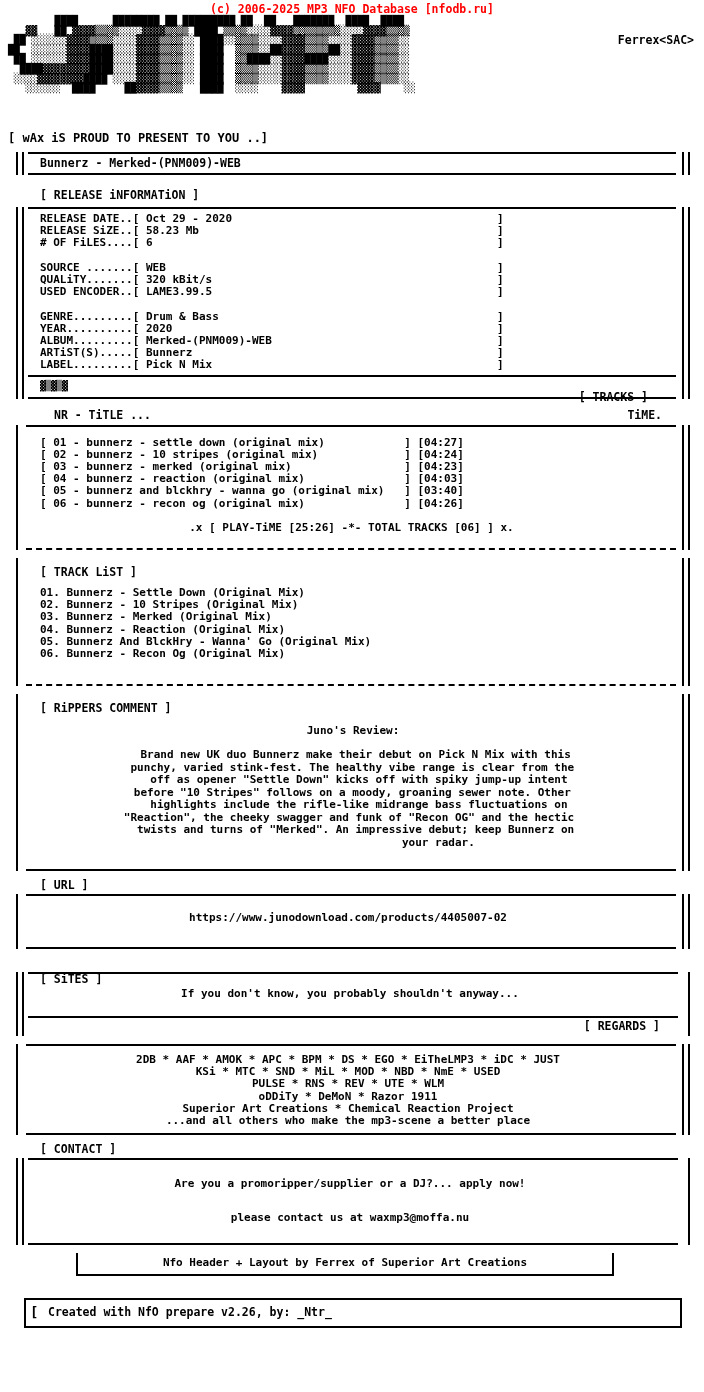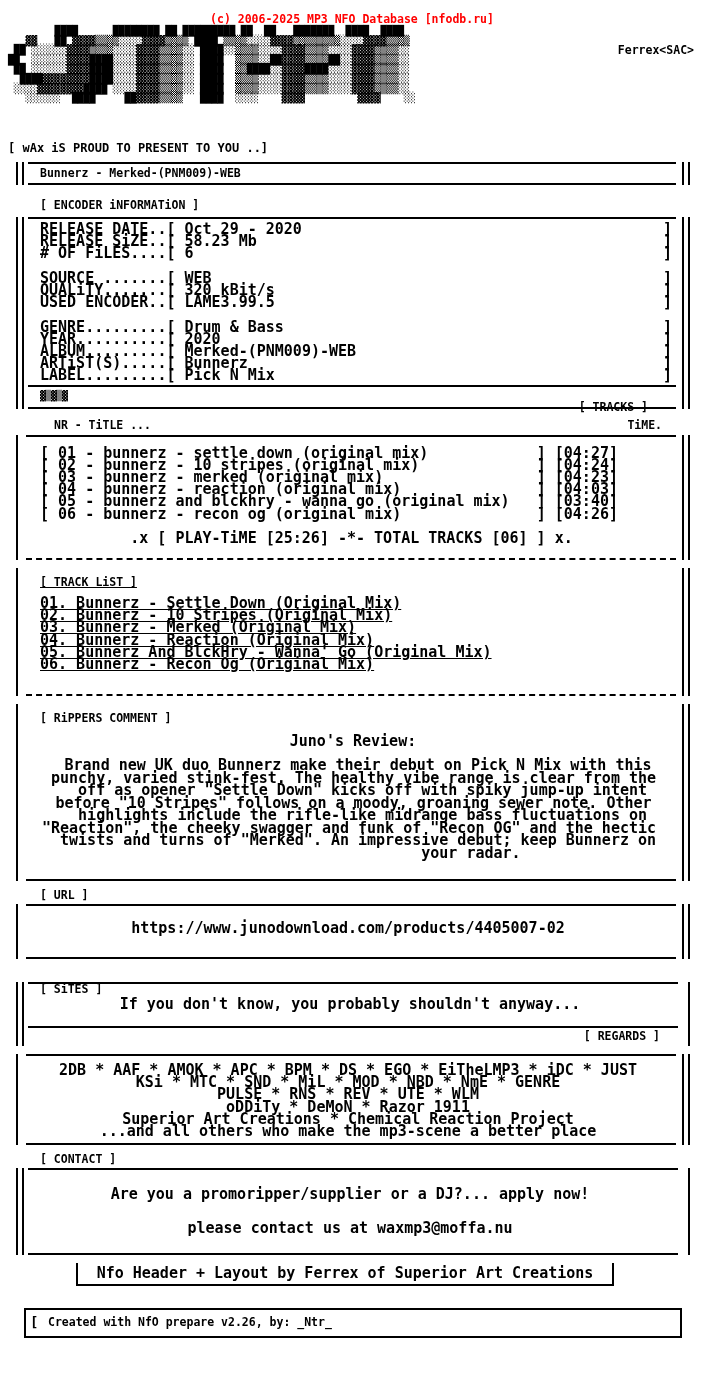--- a/index.html
+++ b/index.html
@@ -25,7 +25,7 @@
     line-height: 14px;
     font-weight: bold;
     letter-spacing: 0px;
-    padding-top: 12px;
+    padding-top: 2px;
     font-family: "DejaVu Sans Mono", "Liberation Mono", monospace;
   }
 

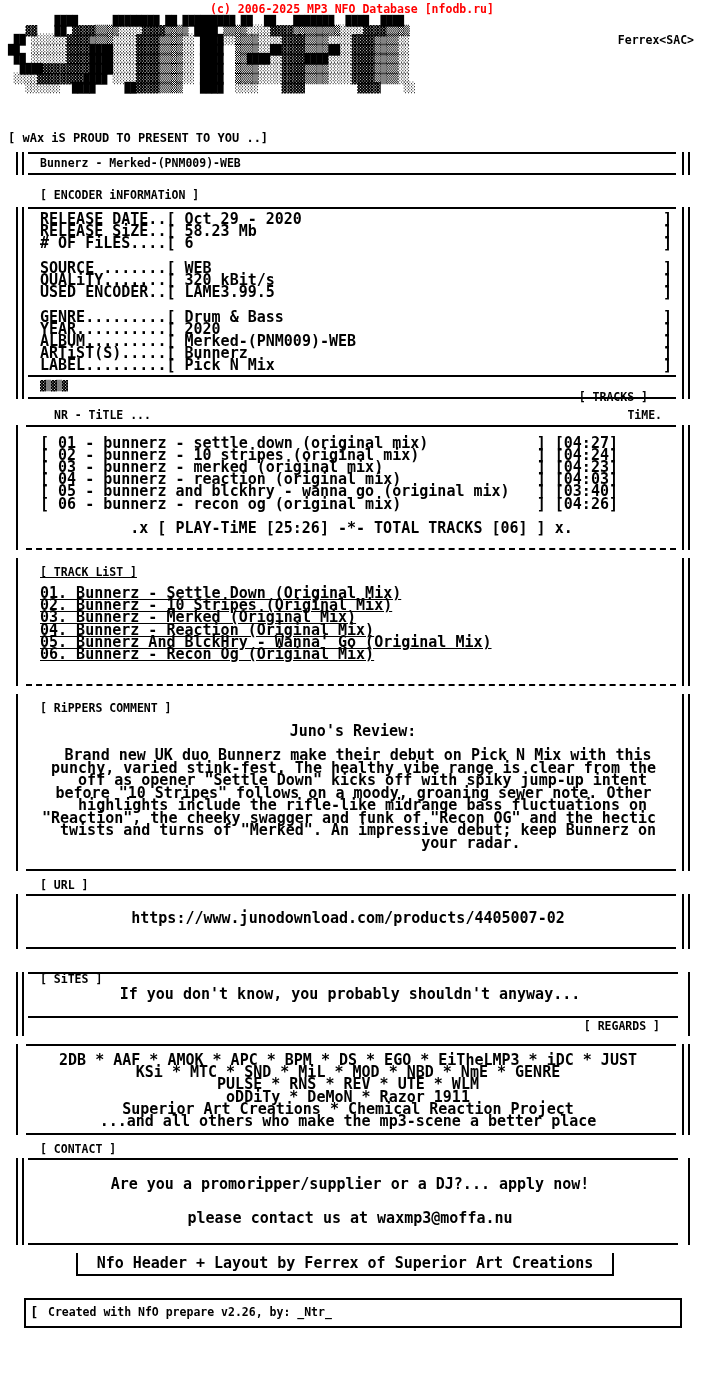--- a/index.html
+++ b/index.html
@@ -188,7 +188,7 @@
 </div>
 
 <div style="position:relative;height:6px;"></div>
-<div class="label-line" style="padding-left:40px;">[ ENCODER iNFORMATiON ]</div>
+<div class="label-line" style="padding-left:40px;">[ RELEASE iNFORMATiON ]</div>
 <div style="height:5px;"></div>
 
 <div class="outer" style="position:relative;">

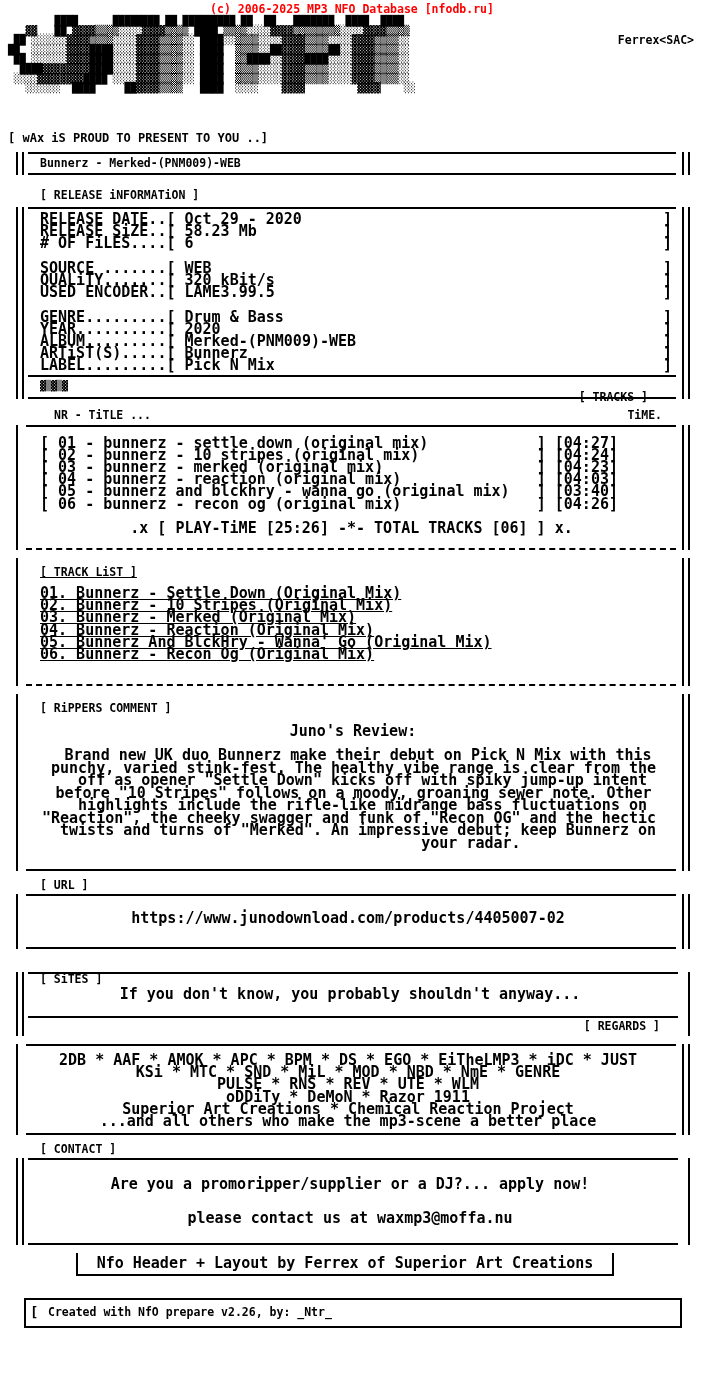--- a/index.html
+++ b/index.html
@@ -113,7 +113,7 @@
   .center { text-align: center; }
 
   .lines {
-    font-size: 15px;
+    font-size: 11px;
     line-height: 12.2px;
     white-space: pre;
     font-weight: bold;

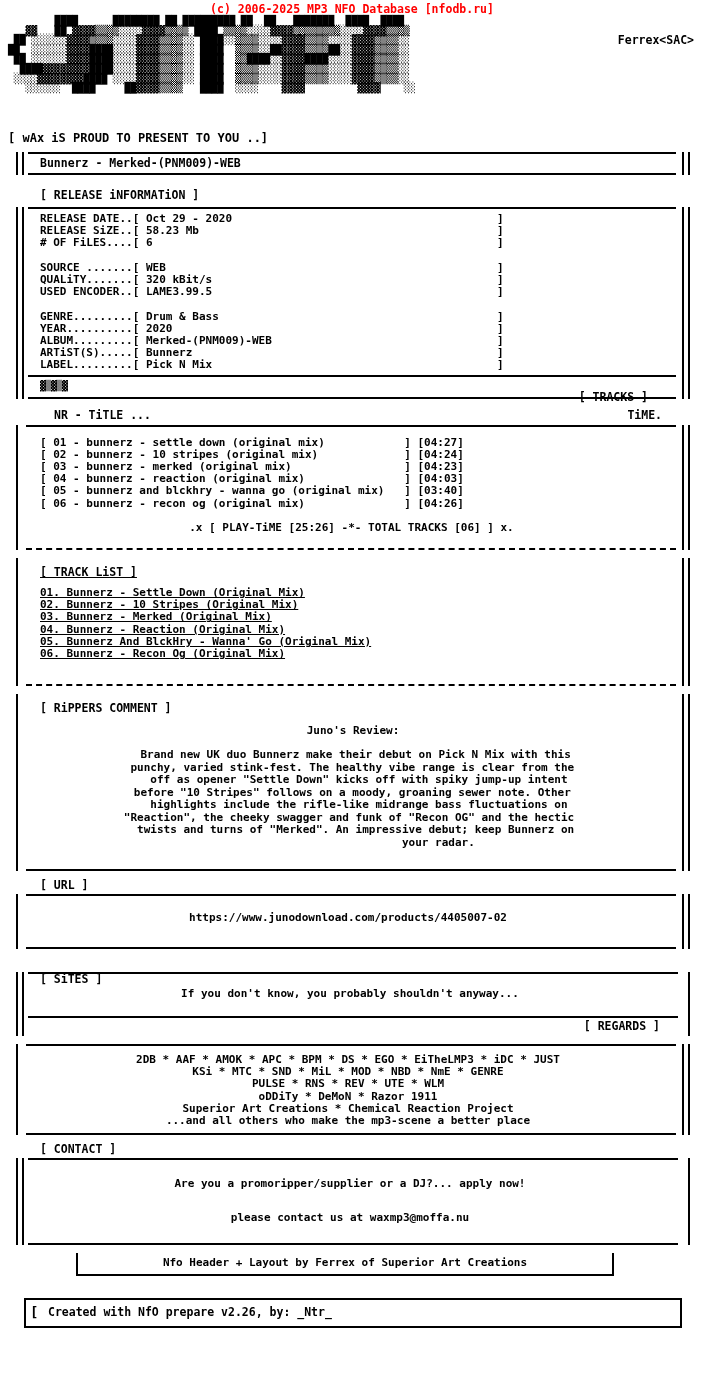--- a/index.html
+++ b/index.html
@@ -238,7 +238,7 @@
   <div class="rule dashed" style="margin-left:10px;margin-right:14px;"></div>
 </div>
 
-<div class="outer" style="position:relative;text-decoration:underline;">
+<div class="outer" style="position:relative;">
   <div class="outer-l"></div>
   <div class="double-r"></div>
   <div style="height:8px;"></div>

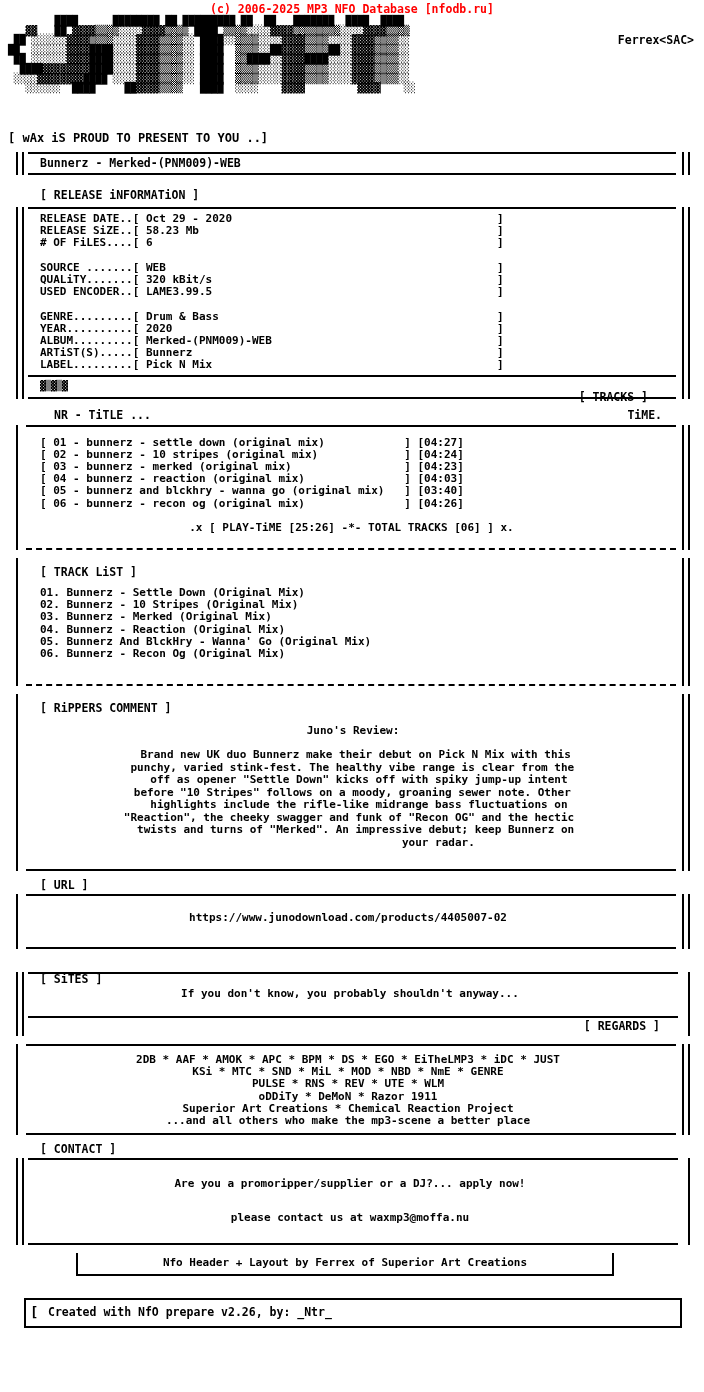--- a/index.html
+++ b/index.html
@@ -309,7 +309,7 @@
   <div class="rule" style="margin-left:10px;margin-right:14px;"></div>
   <div style="height:8px;"></div>
   <div class="lines center" style="padding-right:10px;">2DB * AAF * AMOK * APC * BPM * DS * EGO * EiTheLMP3 * iDC * JUST</div>
-  <div class="lines center" style="padding-right:10px;">KSi * MTC * SND * MiL * MOD * NBD * NmE * GENRE</div>
+  <div class="lines center" style="padding-right:10px;">KSi * MTC * SND * MiL * MOD * NBD * NmE * USED</div>
   <div class="lines center" style="padding-right:10px;">PULSE * RNS * REV * UTE * WLM</div>
   <div class="lines center" style="padding-right:10px;">oDDiTy * DeMoN * Razor 1911</div>
   <div class="lines center" style="padding-right:10px;">Superior Art Creations * Chemical Reaction Project</div>

